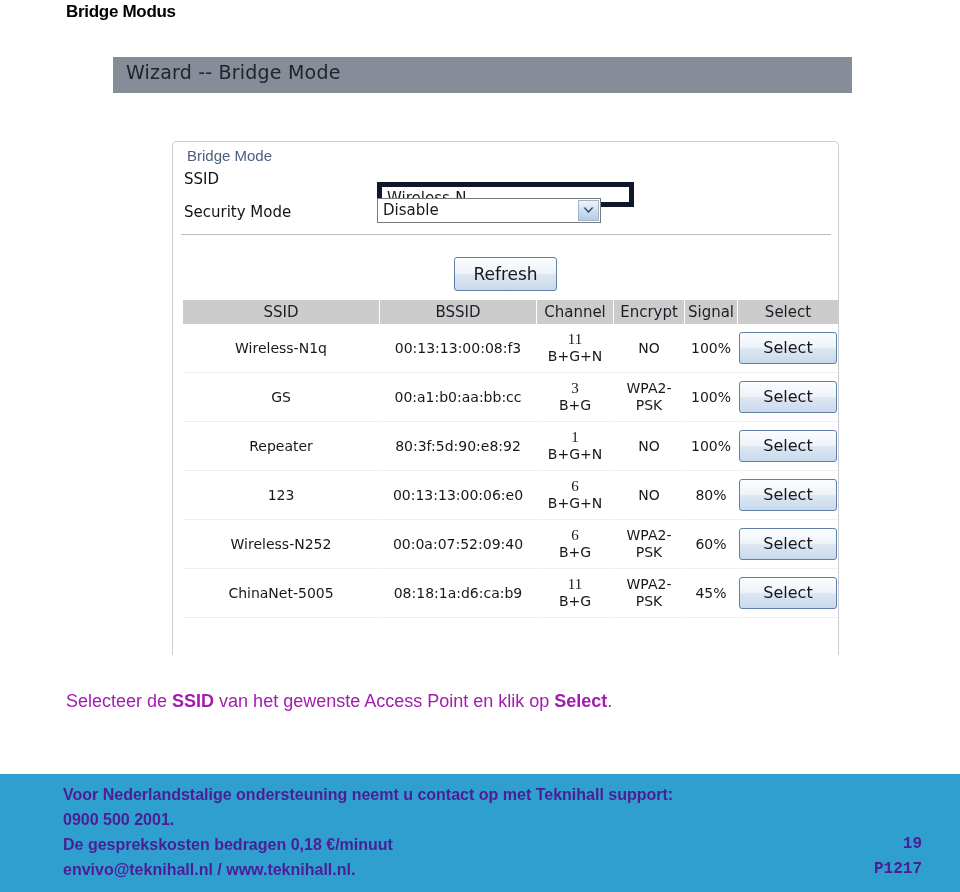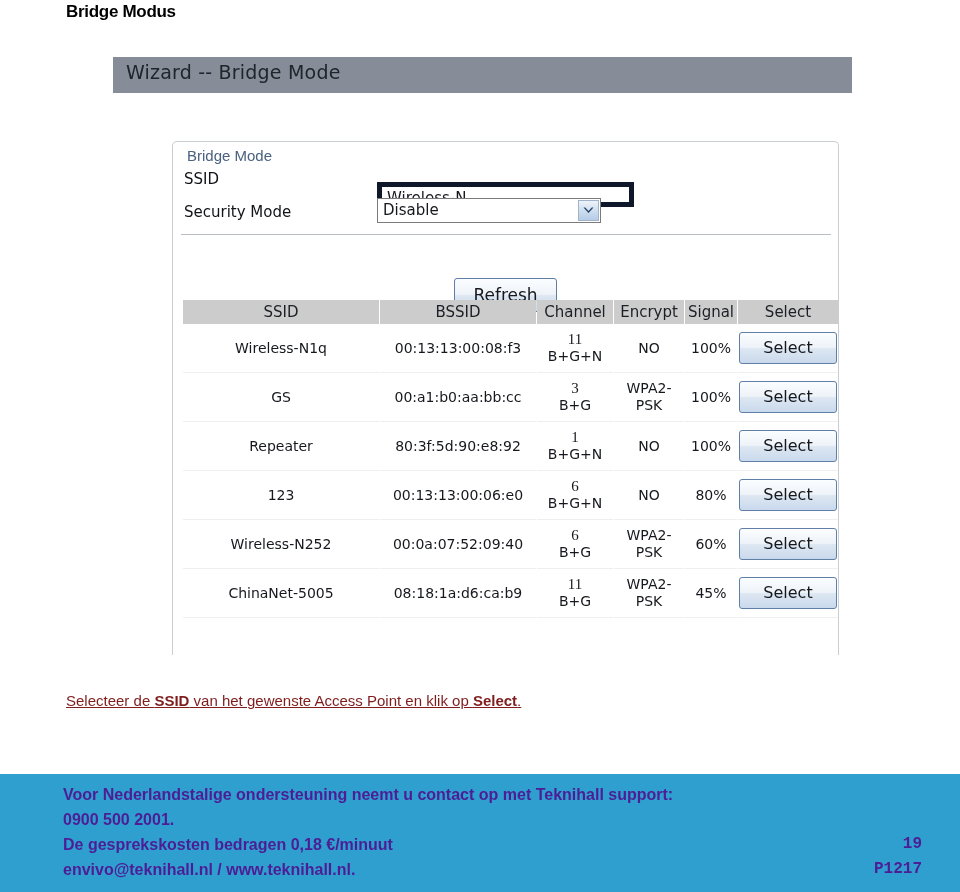--- a/index.html
+++ b/index.html
@@ -177,7 +177,6 @@
     height: 34px;
     font-size: 17px;
     line-height: 32px;
-    margin-top: 21px;
   }
 
   

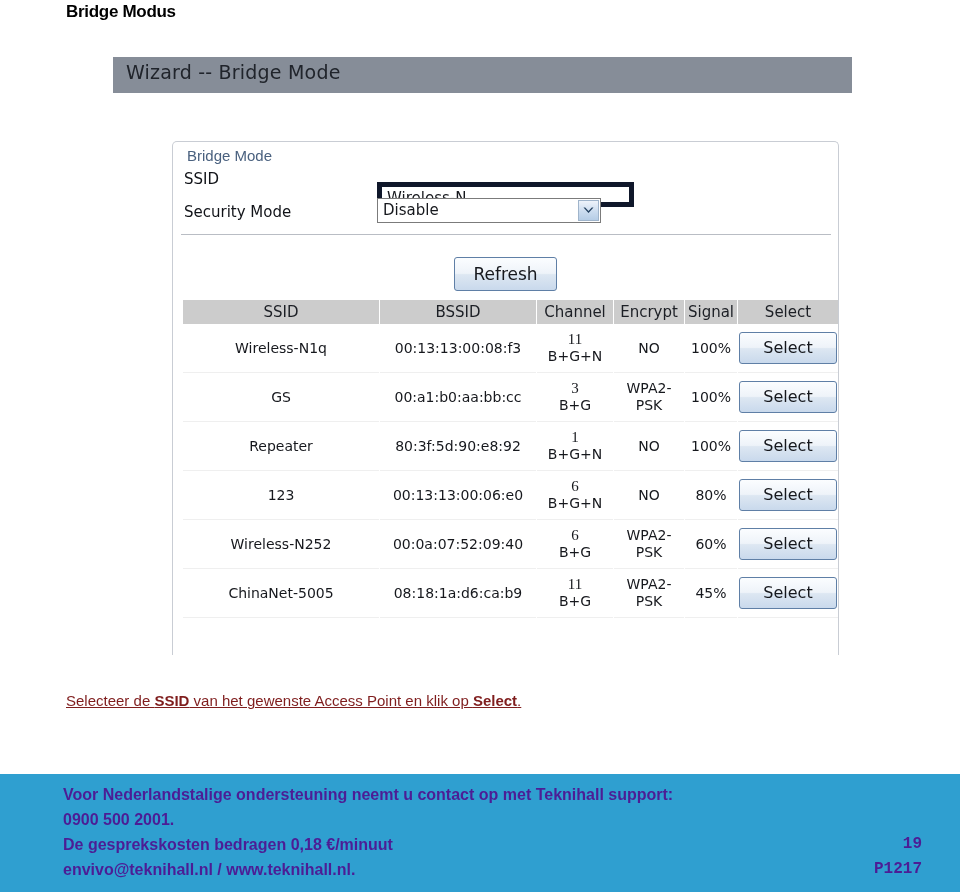--- a/index.html
+++ b/index.html
@@ -224,11 +224,10 @@
     left: 66px;
     top: 686px;
     width: 830px;
-    font-size: 15px;
+    font-size: 18px;
     line-height: 30px;
-    color: #7f1d1d;
+    color: #a21caf;
     font-family: "Liberation Sans", sans-serif;
-    text-decoration: underline;
   }
   .instructions b { font-weight: bold; }
 

